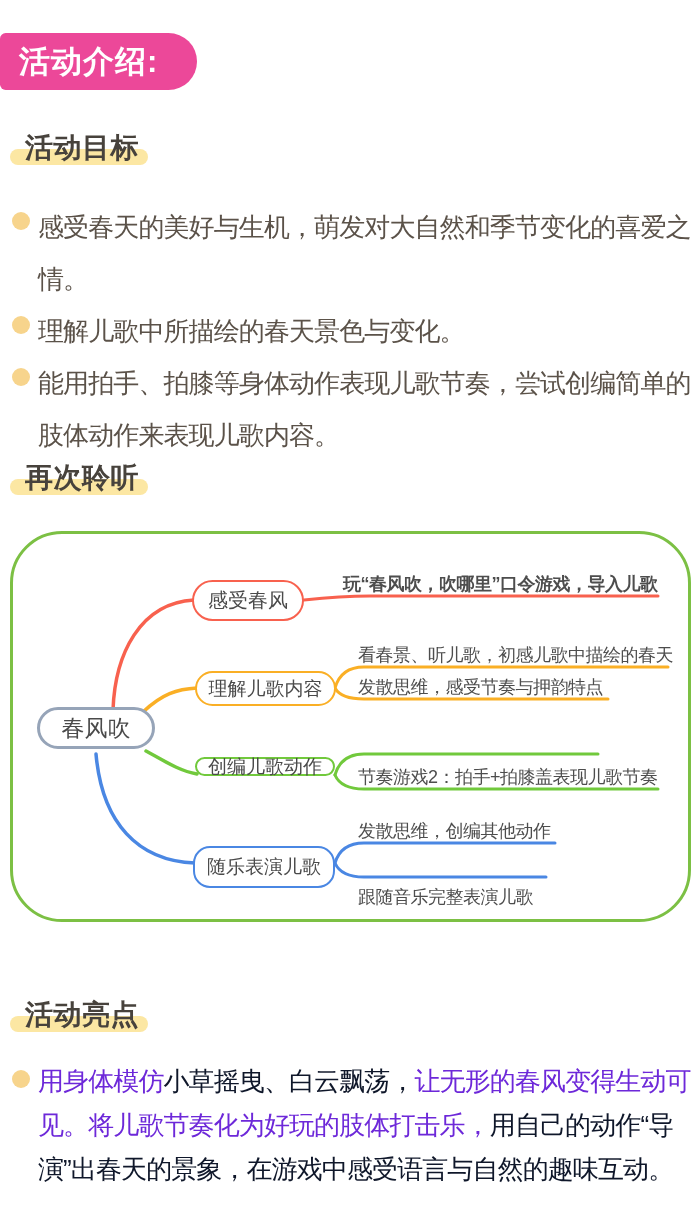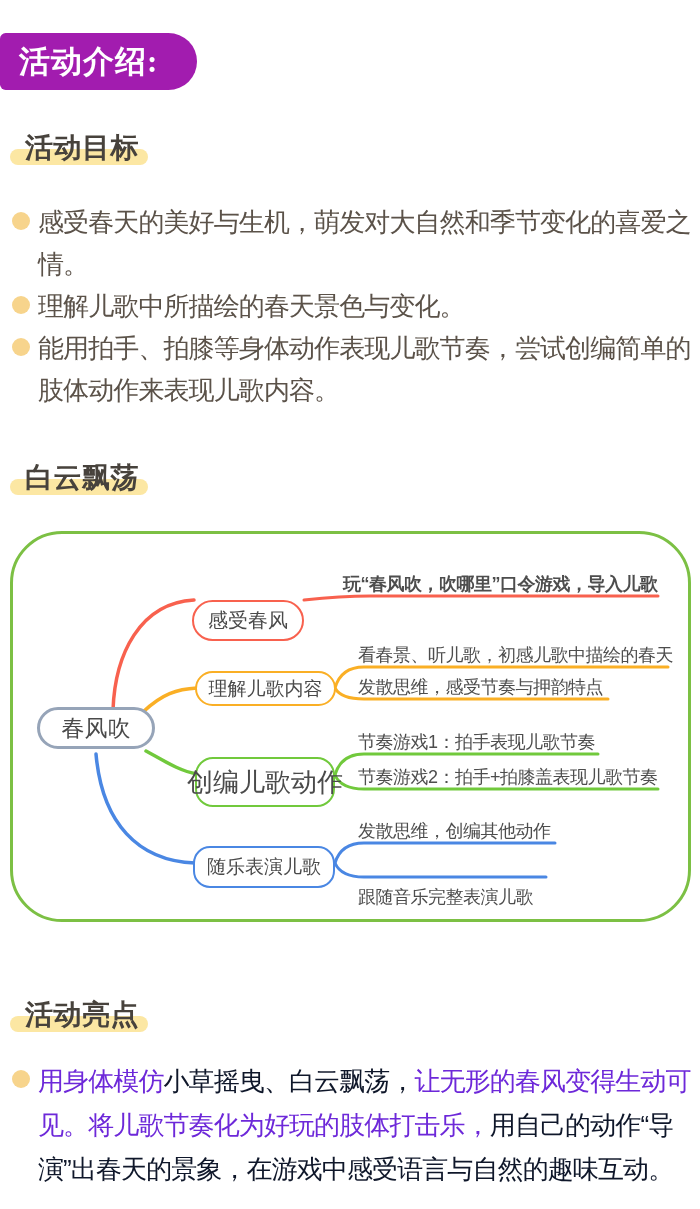--- a/index.html
+++ b/index.html
@@ -64,7 +64,7 @@
 
 <div id="canvas">
 
-  <div class="badge" style="background-color: #a21caf; font-family: Liberation Serif, serif;">活动介绍:</div>
+  <div class="badge" style="background-color: #ec4899;">活动介绍:</div>
 
   <div class="heading" style="top:129px;">
     <span class="hl" style="background-color: rgb(252, 231, 163);"></span>

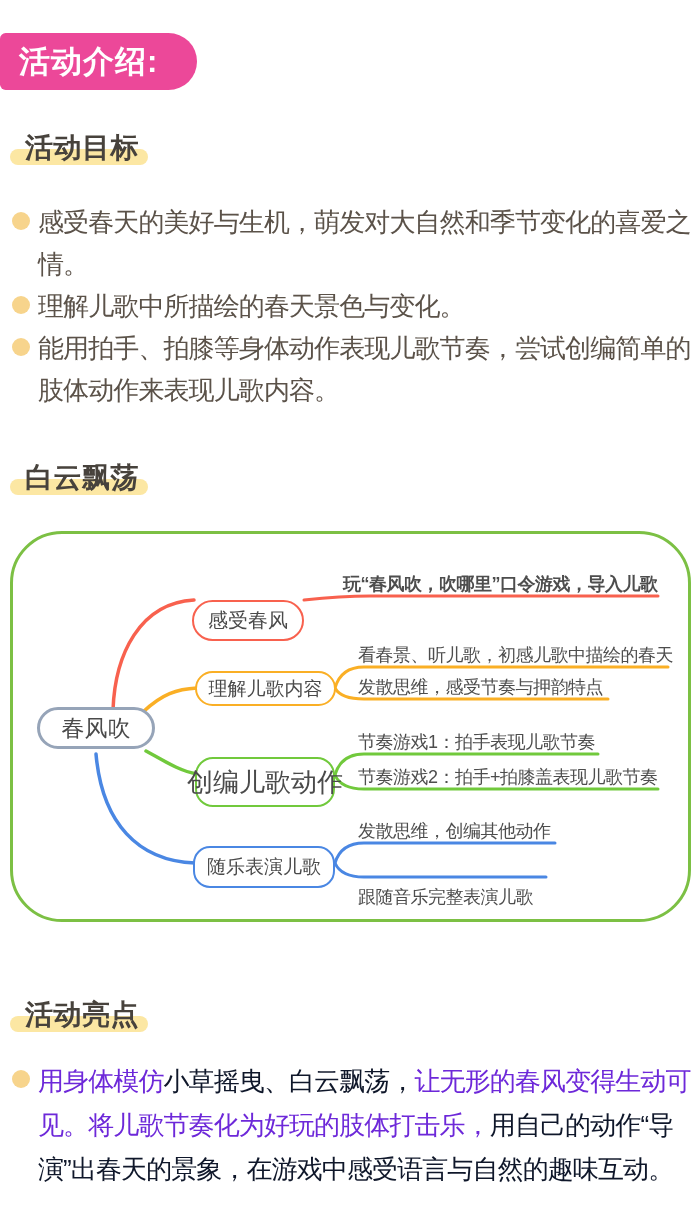--- a/index.html
+++ b/index.html
@@ -33,7 +33,7 @@
     background:#f7d48c; margin-top:11px; margin-right:8px;
   }
   .btxt {
-    font-size:26px; line-height:42px; letter-spacing:-0.9px;
+    font-size:26px; line-height:52px; letter-spacing:-0.9px;
     color:#5b5249; width:658px;
   }
   .seg-green { color:#6d28d9; }

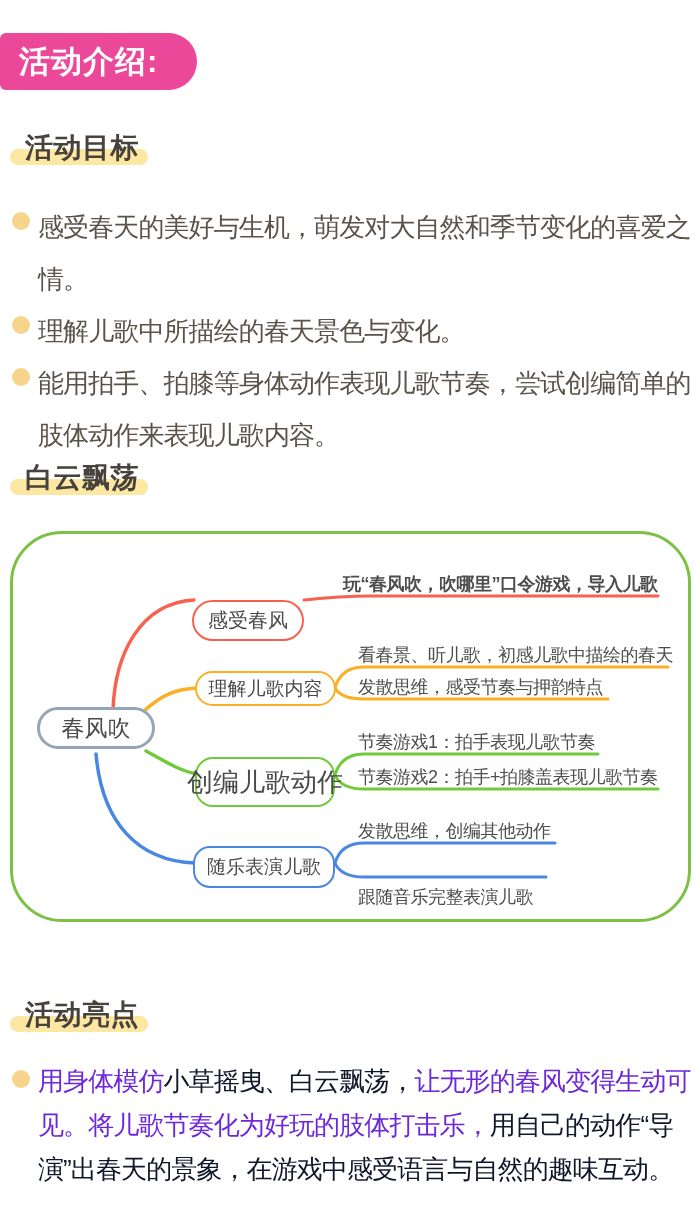--- a/index.html
+++ b/index.html
@@ -88,7 +88,7 @@
 
   <div class="heading" style="top:459px;">
     <span class="hl" style="background-color: rgb(252, 231, 163);"></span>
-    <span class="ht">白云飘荡</span>
+    <span class="ht">再次聆听</span>
   </div>
 
   <div class="map" style="border-color: rgb(124, 192, 68);">

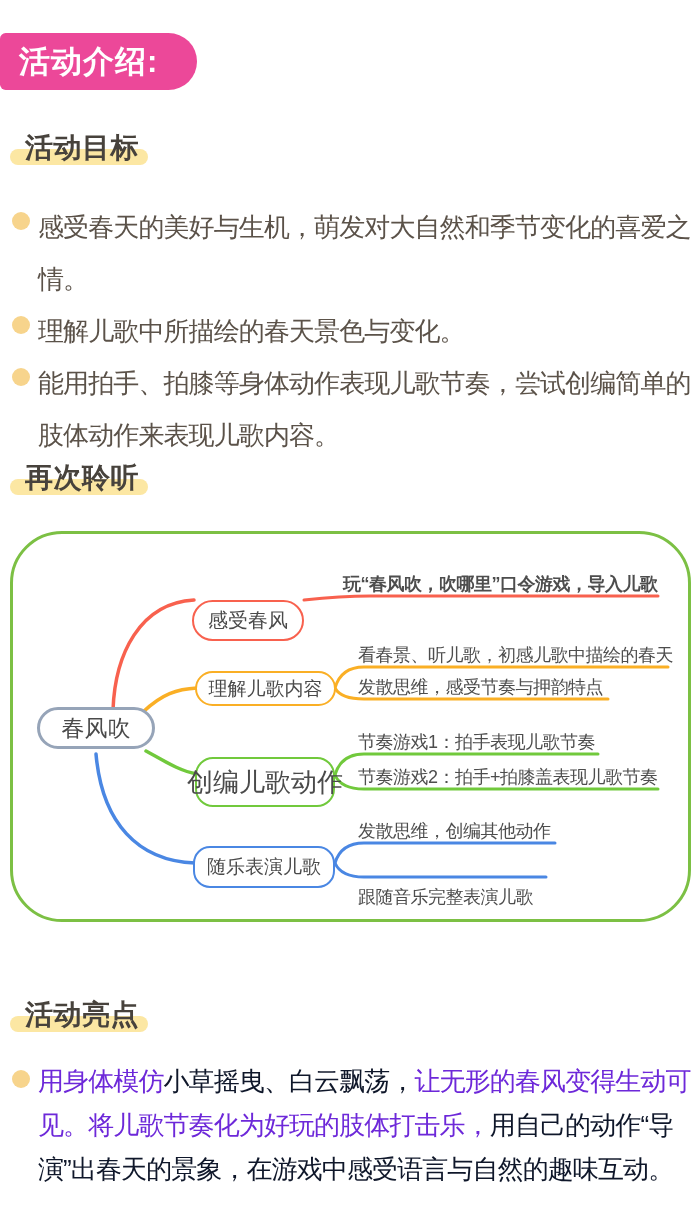--- a/index.html
+++ b/index.html
@@ -50,7 +50,7 @@
     color:#4a4a4a; white-space:nowrap; z-index:2;
   }
   .pill-root { left:24px; top:173px; width:118px; height:42px; border:3px solid #96a4b8; font-size:23px; font-weight:500; }
-  .pill-n1 { left:179px; top:46px;  width:112px; height:41px; border:2.5px solid; border-radius:21px; font-size:20px;margin-top:20px; }
+  .pill-n1 { left:179px; top:46px;  width:112px; height:41px; border:2.5px solid; border-radius:21px; font-size:20px; }
   .pill-n2 { left:182px; top:137px; width:141px; height:35px; border:2.5px solid; border-radius:18px; font-size:19px; }
   .pill-n3 { left:182px; top:223px; width:140px; height:50px; border:2.5px solid; border-radius:18px; font-size:26px; }
   .pill-n4 { left:180px; top:312px; width:142px; height:42px; border:2.5px solid; border-radius:17px; font-size:19px; }

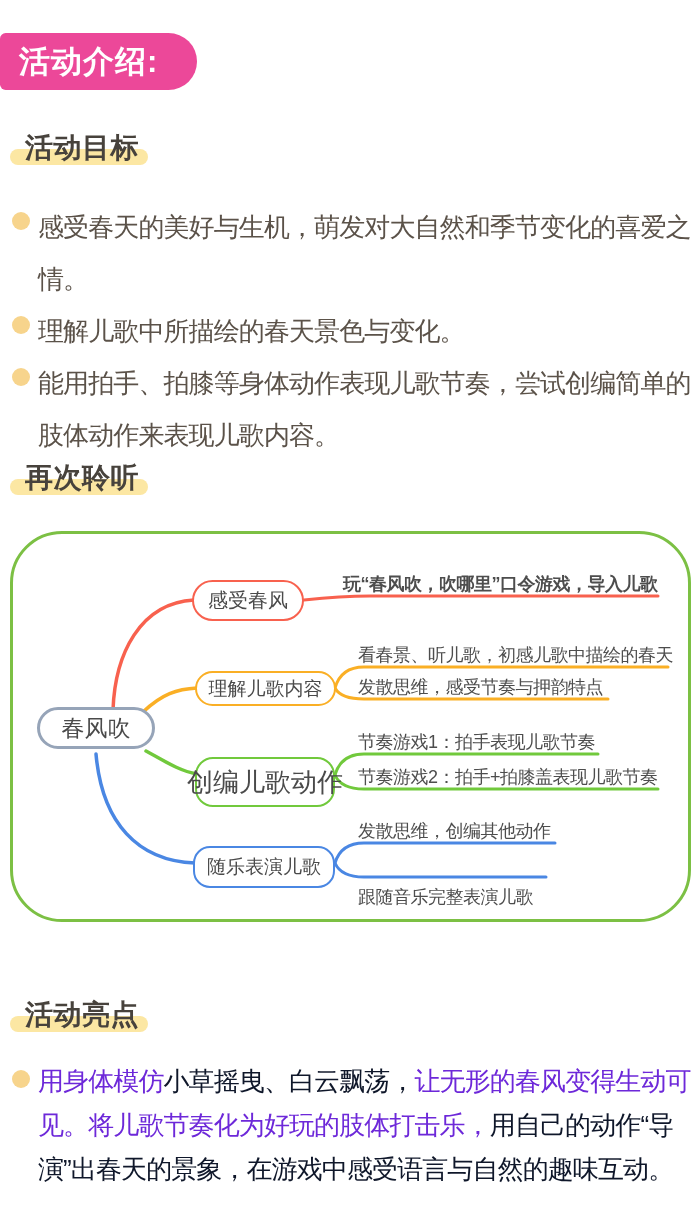--- a/index.html
+++ b/index.html
@@ -120,7 +120,6 @@
     <div class="subtxt" style="left:330px; top:38px;font-weight:bold;">玩“春风吹，吹哪里”口令游戏，导入儿歌</div>
     <div class="subtxt" style="left:345px; top:109px;">看春景、听儿歌，初感儿歌中描绘的春天</div>
     <div class="subtxt" style="left:345px; top:141px;">发散思维，感受节奏与押韵特点</div>
-    <div class="subtxt" style="left:345px; top:196px;">节奏游戏1：拍手表现儿歌节奏</div>
     <div class="subtxt" style="left:345px; top:231px;">节奏游戏2：拍手+拍膝盖表现儿歌节奏</div>
     <div class="subtxt" style="left:345px; top:285px;">发散思维，创编其他动作</div>
     <div class="subtxt" style="left:345px; top:319px;margin-top:32px;">跟随音乐完整表演儿歌</div>

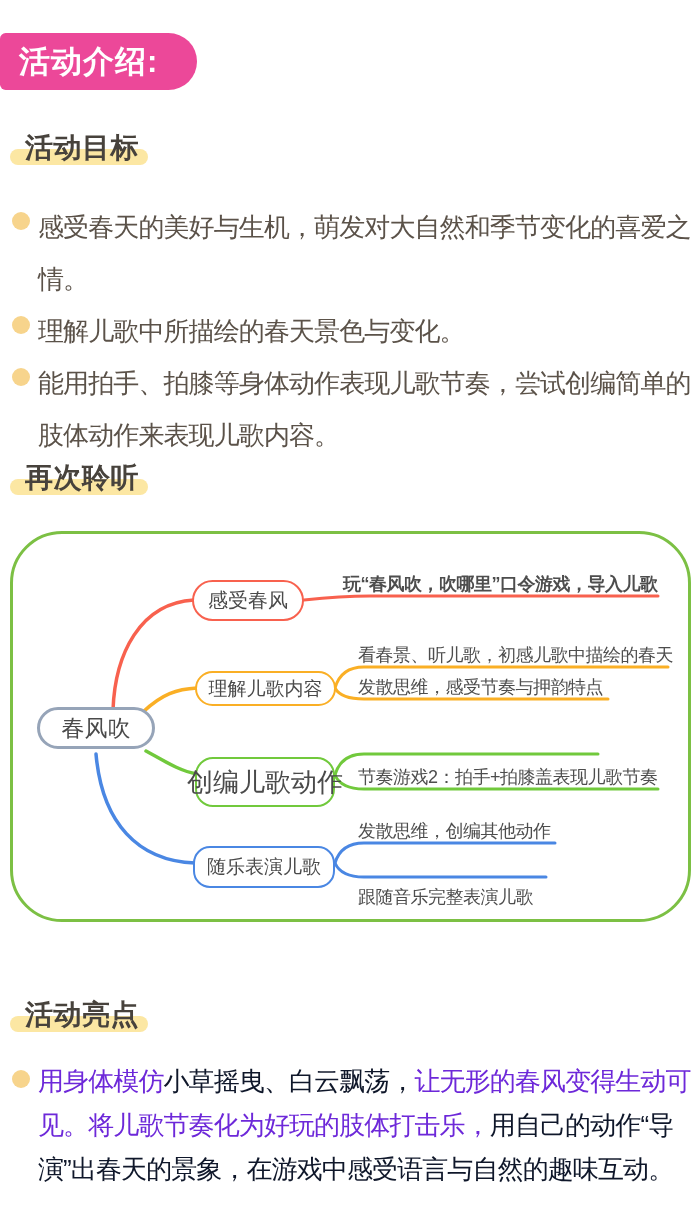--- a/index.html
+++ b/index.html
@@ -52,7 +52,7 @@
   .pill-root { left:24px; top:173px; width:118px; height:42px; border:3px solid #96a4b8; font-size:23px; font-weight:500; }
   .pill-n1 { left:179px; top:46px;  width:112px; height:41px; border:2.5px solid; border-radius:21px; font-size:20px; }
   .pill-n2 { left:182px; top:137px; width:141px; height:35px; border:2.5px solid; border-radius:18px; font-size:19px; }
-  .pill-n3 { left:182px; top:223px; width:140px; height:50px; border:2.5px solid; border-radius:18px; font-size:26px; }
+  .pill-n3 { left:182px; top:223px; width:140px; height:19px; border:2.5px solid; border-radius:18px; font-size:19px; }
   .pill-n4 { left:180px; top:312px; width:142px; height:42px; border:2.5px solid; border-radius:17px; font-size:19px; }
   .subtxt {
     position:absolute; font-size:18px; letter-spacing:-0.5px; color:#4d4d4d;

